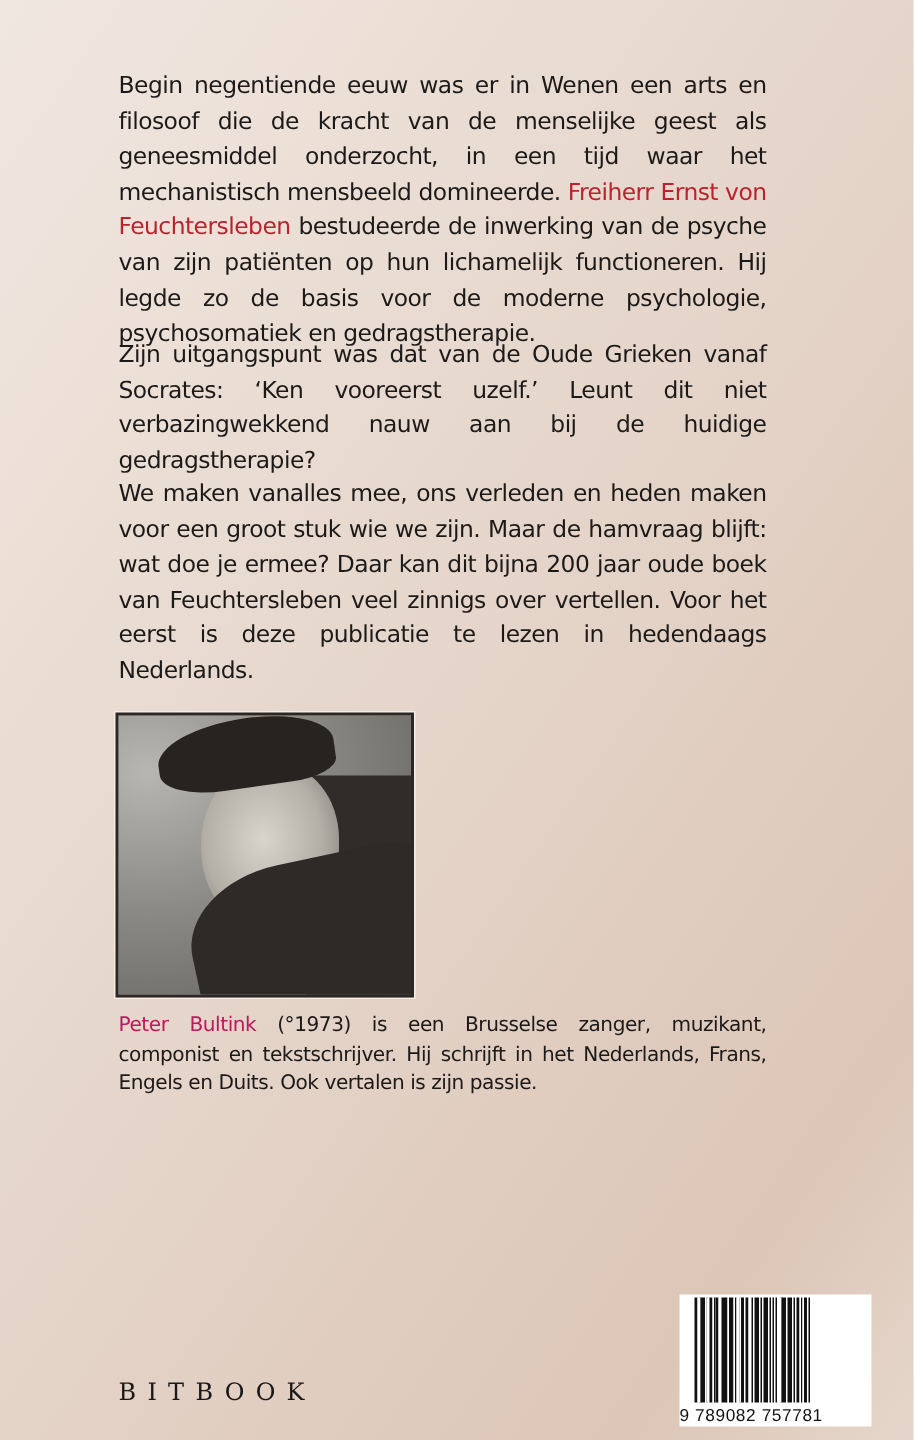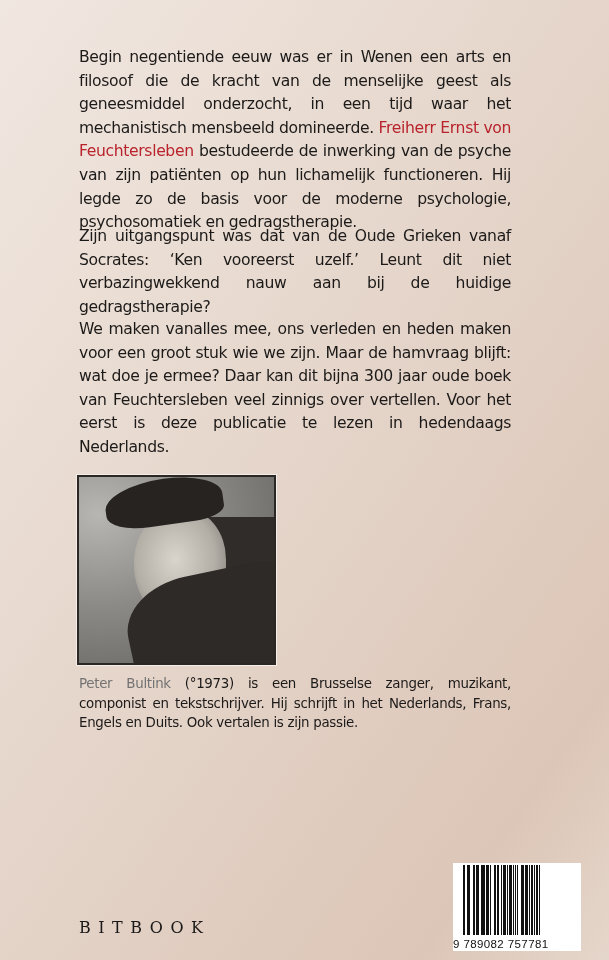--- a/index.html
+++ b/index.html
@@ -73,7 +73,7 @@
 
 <p id="p2" class="blurb">Zijn uitgangspunt was dat van de Oude Grieken vanaf Socrates: ‘Ken vooreerst uzelf.’ Leunt dit niet verbazingwekkend nauw aan bij de huidige gedragstherapie?</p>
 
-<p id="p3" class="blurb">We maken vanalles mee, ons verleden en heden maken voor een groot stuk wie we zijn. Maar de hamvraag blijft: wat doe je ermee? Daar kan dit bijna 300 jaar oude boek van Feuchtersleben veel zinnigs over vertellen. Voor het eerst is deze publicatie te lezen in hedendaags Nederlands.</p>
+<p id="p3" class="blurb">We maken vanalles mee, ons verleden en heden maken voor een groot stuk wie we zijn. Maar de hamvraag blijft: wat doe je ermee? Daar kan dit bijna 200 jaar oude boek van Feuchtersleben veel zinnigs over vertellen. Voor het eerst is deze publicatie te lezen in hedendaags Nederlands.</p>
 
 <div class="photo" title="Black and white portrait of the author wearing a flat cap and dark coat">
   <div class="coat2"></div>

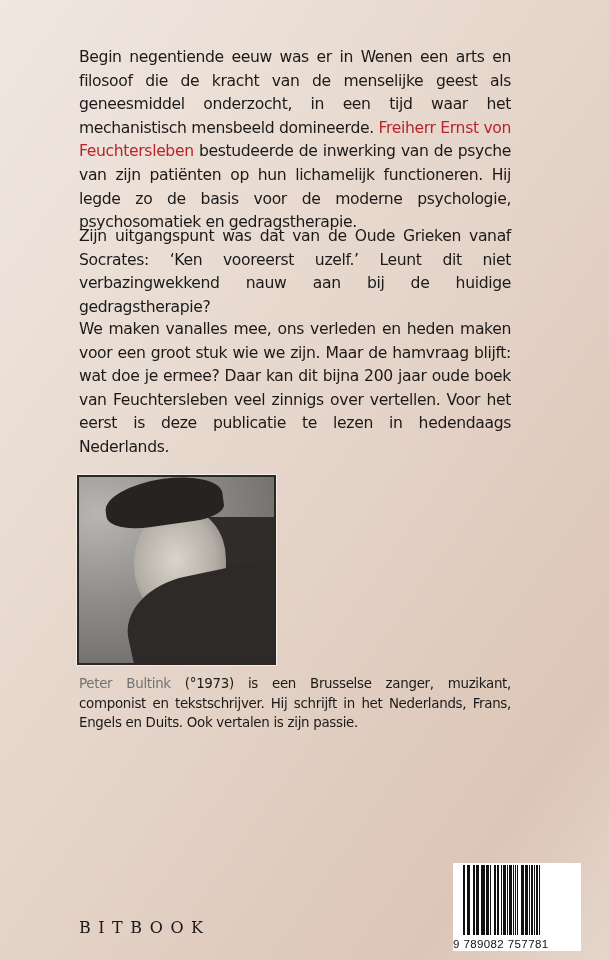--- a/index.html
+++ b/index.html
@@ -48,7 +48,7 @@
       font-size: 13.4px; line-height: 19.6px; letter-spacing: -0.3px;
       text-align: justify; margin: 0;
     }
-    .bio .accent { color: #737373; }
+    .bio .accent { color: #be185d; }
     .publisher {
       position: absolute; left: 79px; top: 918px;
       font-family: "DejaVu Serif", serif; font-size: 16px; letter-spacing: 7.5px;

